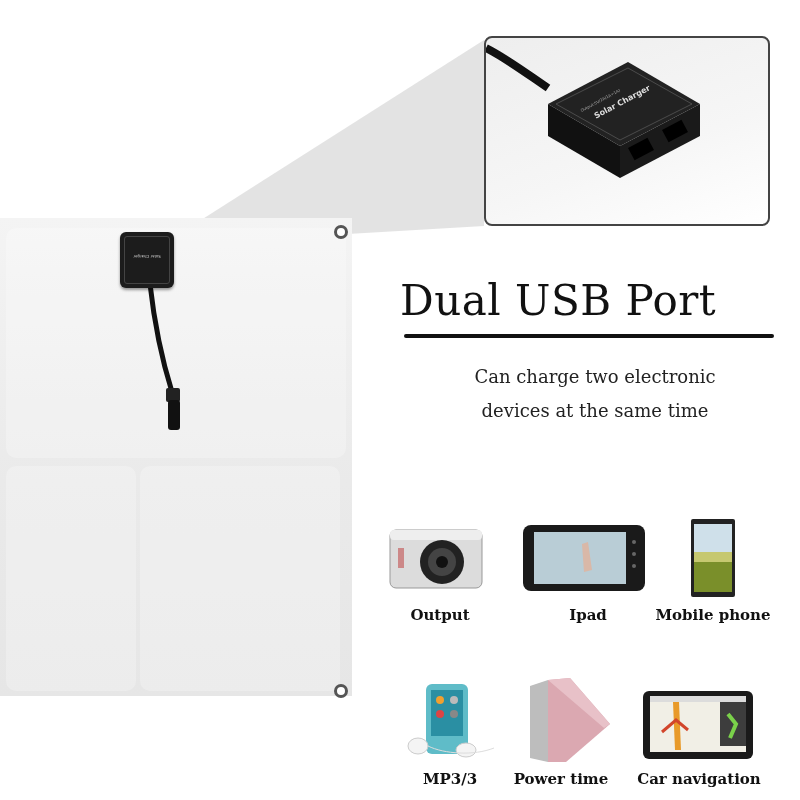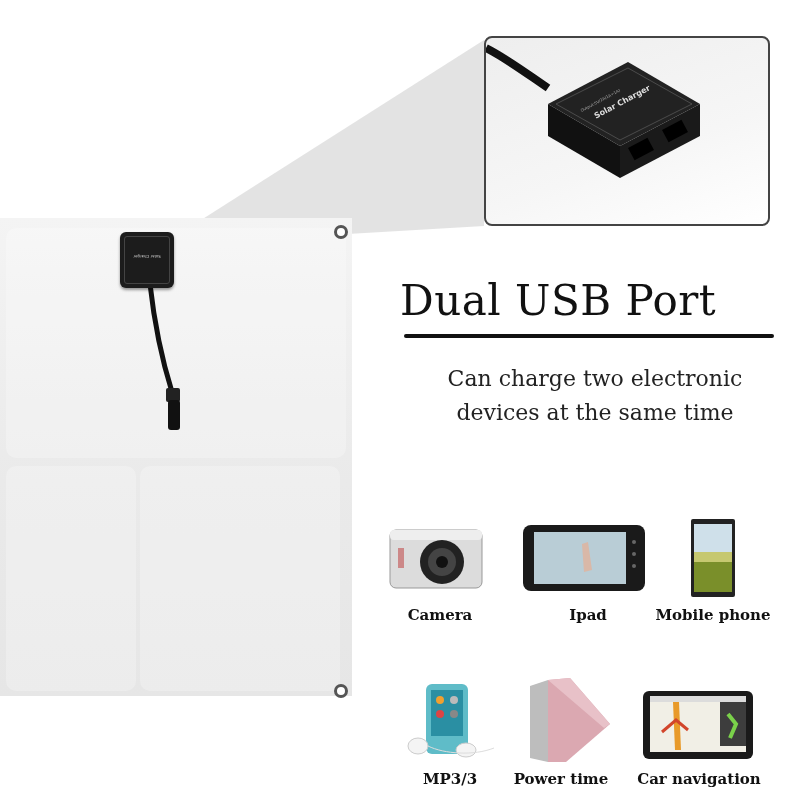--- a/index.html
+++ b/index.html
@@ -14,7 +14,7 @@
     .inset { position:absolute; left:484px; top:36px; width:286px; height:190px; border:2px solid #444; border-radius:8px; background:linear-gradient(160deg,#eeeeee 0%,#f6f6f6 60%,#ffffff 100%); overflow:hidden; box-sizing:border-box; }
     .title { position:absolute; left:400px; top:276px; width:380px; font-size:42px; color:#111; font-family:"DejaVu Serif", serif; letter-spacing:0.5px; }
     .title-rule { position:absolute; left:404px; top:334px; width:370px; height:4px; background:#111; border-radius:2px; }
-    .sub { position:absolute; left:410px; width:370px; text-align:center; font-size:22px; color:#222; font-family:"DejaVu Serif", serif; }
+    .sub { position:absolute; left:410px; width:370px; text-align:center; font-size:18px; color:#222; font-family:"DejaVu Serif", serif; }
     .device { position:absolute; }
     .dev-label { position:absolute; text-align:center; font-size:15px; font-weight:bold; color:#111; font-family:"DejaVu Serif", serif; white-space:nowrap; }
   </style>

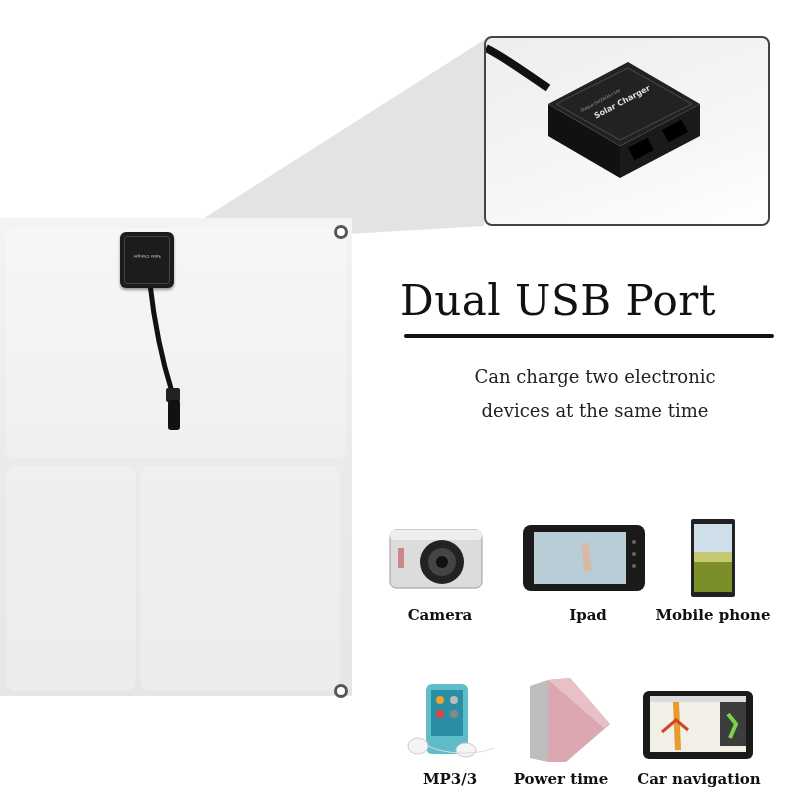--- a/index.html
+++ b/index.html
@@ -73,7 +73,7 @@
   <circle cx="54" cy="40" r="6" fill="#111"></circle>
   <rect x="10" y="26" width="6" height="20" fill="#b33" opacity="0.5"></rect>
 </svg>
-<div class="dev-label" style="left:396px;top:606px;width:88px;">Camera</div>
+<div class="dev-label" style="left:396px;top:606px;width:88px;">Output</div>
 
 <svg class="device" style="left:522px;top:524px;" width="124" height="68" viewBox="0 0 124 68">
   <rect x="1" y="1" width="122" height="66" rx="8" fill="#1a1a1a"></rect>

